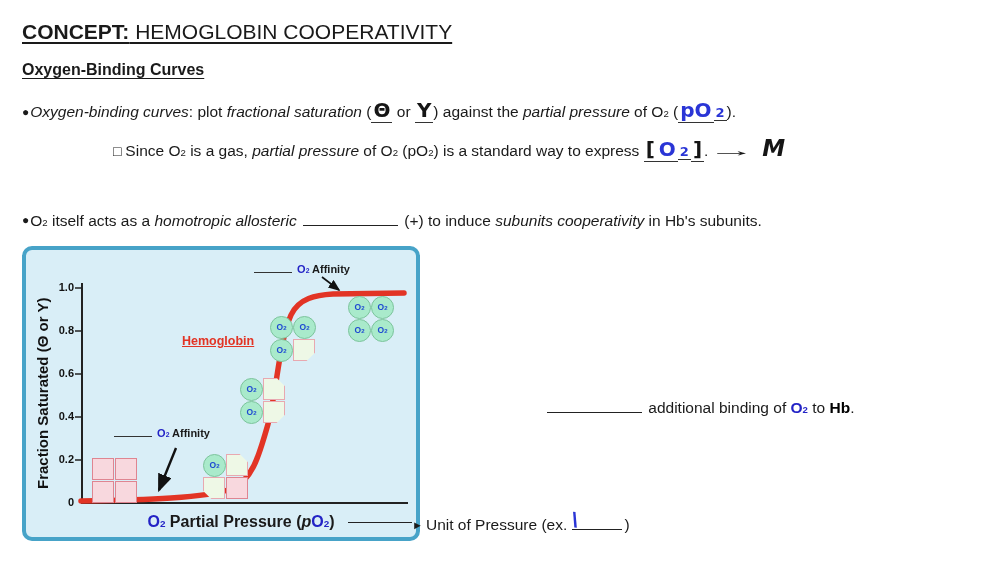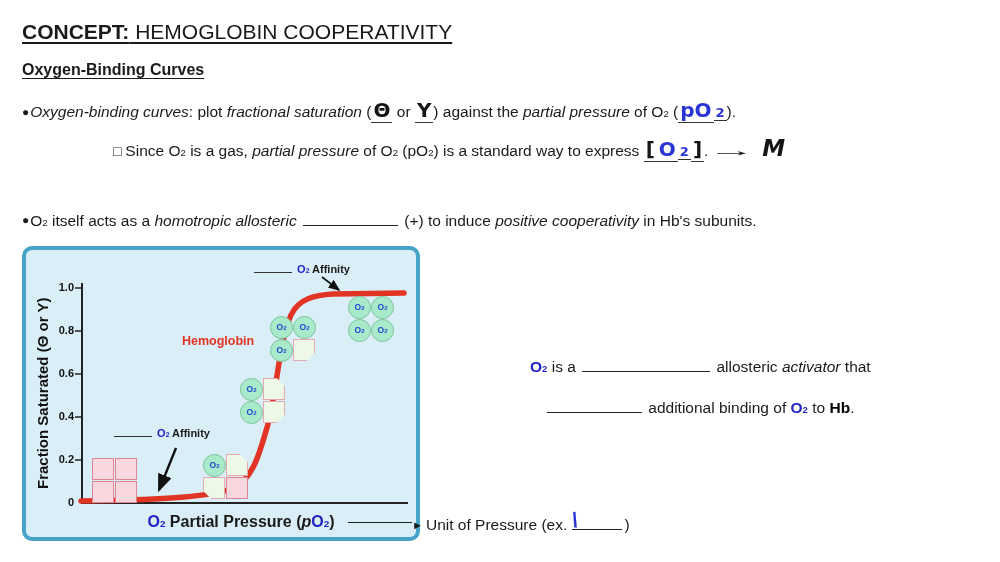--- a/index.html
+++ b/index.html
@@ -86,7 +86,7 @@
 
   <div class="line b1"><span class="bullet">●</span><span class="i">Oxygen-binding curves</span><span>: plot </span><span class="i">fractional saturation</span><span> (</span><span class="hand hand-black u">Θ</span><span> or </span><span class="hand hand-black u">Y</span><span>) against the </span><span class="i">partial pressure</span><span> of O</span><span class="sub">2</span><span> (</span><span class="hand hand-blue u">pO</span><span class="hand hand-blue u sub">2</span><span>).</span></div>
   <div class="line s1"><span class="sq">□ </span><span>Since O</span><span class="sub">2</span><span> is a gas, </span><span class="i">partial pressure</span><span> of O</span><span class="sub">2</span><span> (pO</span><span class="sub">2</span><span>) is a standard way to express </span><span class="hand hand-black u">[</span><span class="hand hand-blue u">O</span><span class="hand hand-blue u sub">2</span><span class="hand hand-black u">]</span><span>.</span><span class="hand-arrow">→</span><span class="hand hand-black big-m">M</span></div>
-  <div class="line b2"><span class="bullet">●</span><span>O</span><span class="sub">2</span><span> itself acts as a </span><span class="i">homotropic allosteric</span><span> </span><span class="blank" style="width: 95px;"></span><span> (+) to induce </span><span class="i">positive cooperativity</span><span> in Hb's subunits.</span></div>
+  <div class="line b2"><span class="bullet">●</span><span>O</span><span class="sub">2</span><span> itself acts as a </span><span class="i">homotropic allosteric</span><span> </span><span class="blank" style="width: 95px;"></span><span> (+) to induce </span><span class="i">subunits cooperativity</span><span> in Hb's subunits.</span></div>
 
   <div class="chart">
     <svg class="chart-svg" width="390" height="287" viewBox="0 0 390 287">

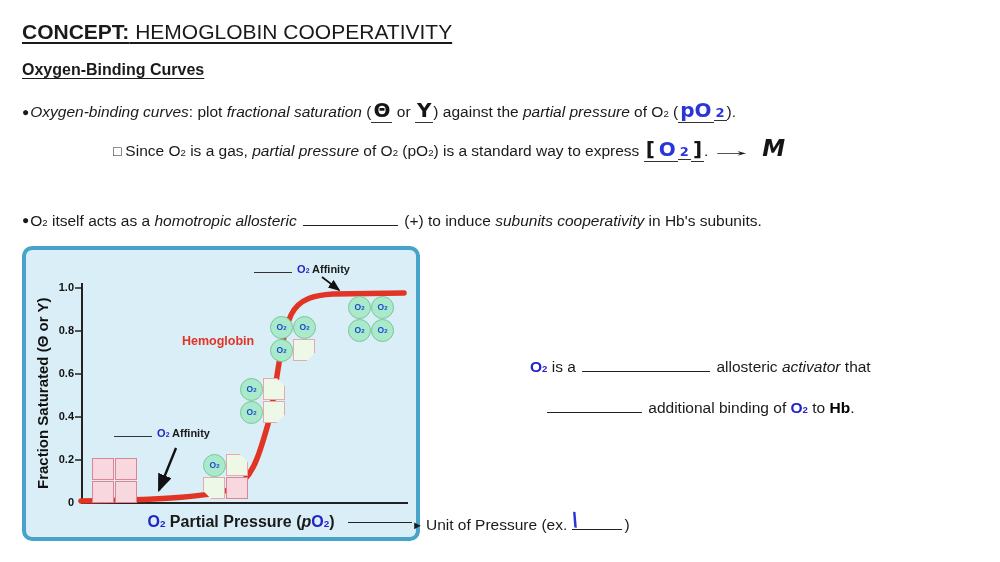--- a/index.html
+++ b/index.html
@@ -50,7 +50,7 @@
   .ytick{position:absolute;left:14px;width:34px;text-align:right;
          font-weight:bold;font-size:11px;color:#111;}
   .t0{top:31px}.t1{top:74px}.t2{top:117px}.t3{top:160px}.t4{top:203px}.t5{top:246px}
-  .hb-label{position:absolute;left:156px;top:84px;color:#e23425;font-weight:bold;font-size:12.5px;}
+  .hb-label{position:absolute;left:156px;top:84px;color:#e23425;font-weight:bold;font-size:12.5px;text-decoration:underline;}
   .aff{position:absolute;font-weight:bold;font-size:11px;white-space:nowrap;line-height:14px;}
   .aff-top{left:226px;top:12px;}
   .aff-bottom{left:86px;top:176px;}

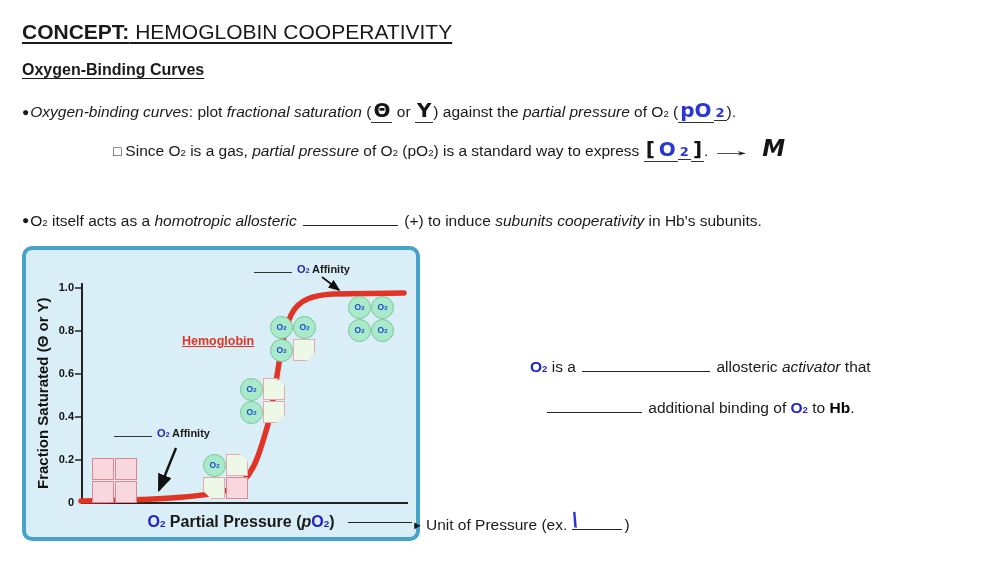--- a/index.html
+++ b/index.html
@@ -185,7 +185,6 @@
   <div class="pointer-line"></div>
   <div class="line unit"><span class="ah">► </span><span>Unit of Pressure (ex. </span><span class="pen-stroke">\</span><span class="blank" style="width: 50px;"></span><span>)</span></div>
 
-  <div class="line r1"><span class="b blue">O</span><span class="b blue sub">2</span><span> is a </span><span class="blank" style="width: 128px;"></span><span> allosteric </span><span class="i">activator</span><span> that</span></div>
   <div class="line r2"><span class="blank" style="width: 95px;"></span><span> additional binding of </span><span class="b blue">O</span><span class="b blue sub">2</span><span> to </span><span class="b red">Hb</span><span>.</span></div>
 
 </div>

